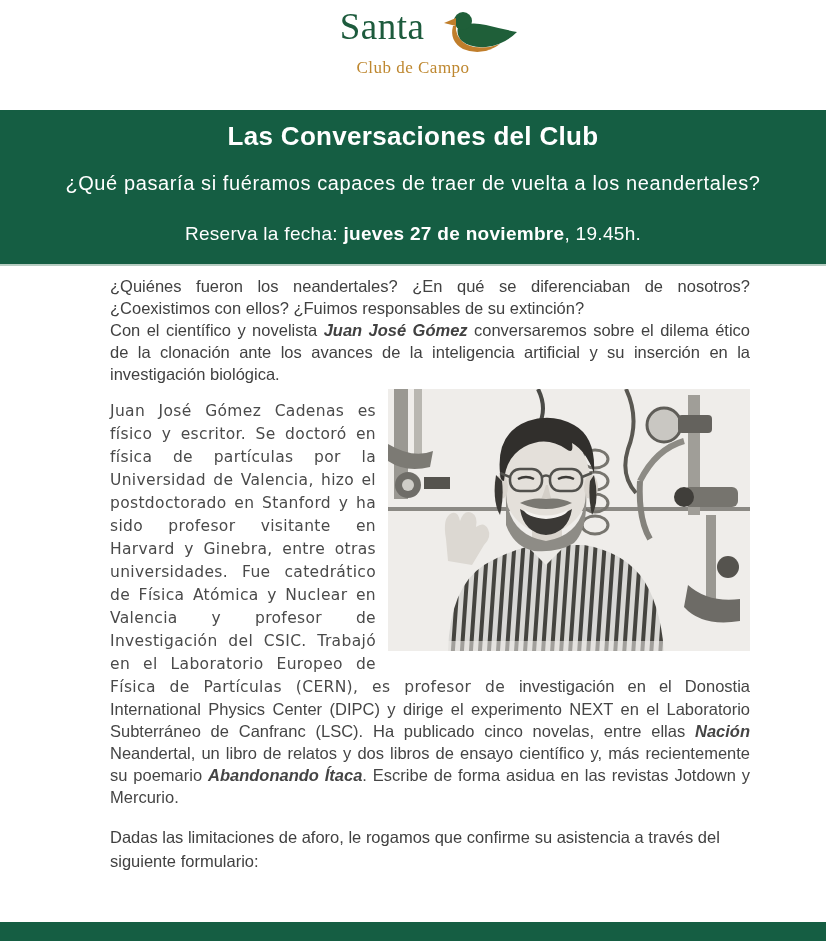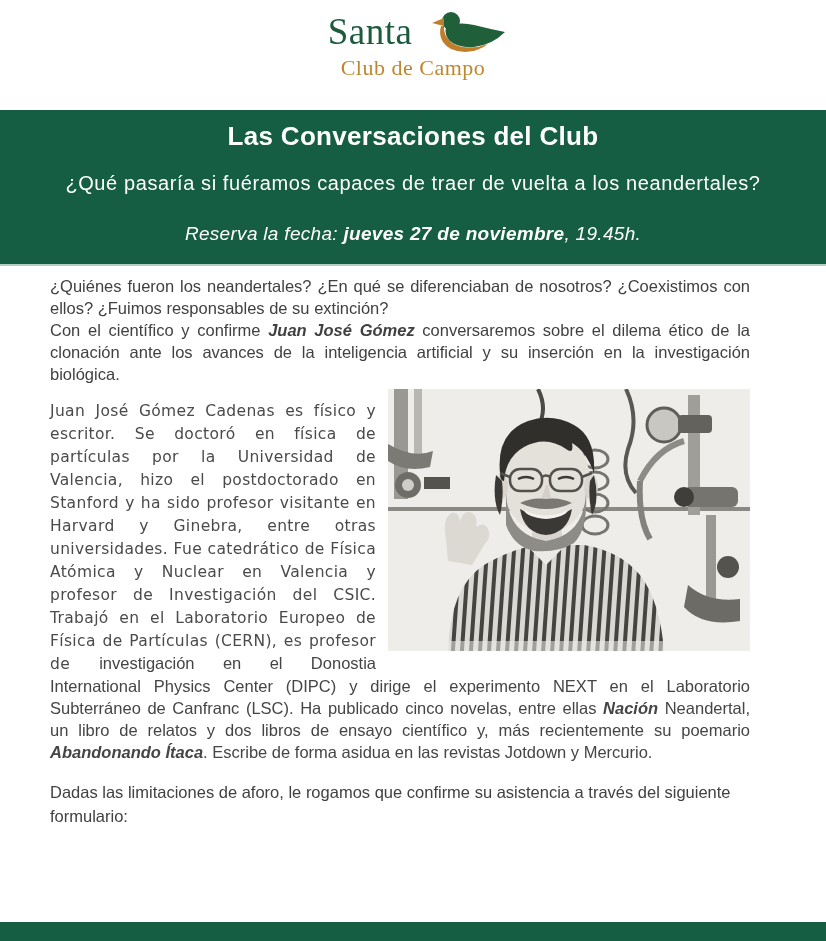--- a/index.html
+++ b/index.html
@@ -19,7 +19,7 @@
     display:flex;flex-direction:column;align-items:center;
     background:#ffffff;
   }
-  .logo-row{display:flex;align-items:center;position:relative;left:4px;}
+  .logo-row{display:flex;align-items:flex-start;position:relative;left:16px;}
   .logo-santa,.logo-barbara{
     font-family:"Liberation Serif","DejaVu Serif",serif;
     font-size:37px;line-height:36px;color:#1d5b3d;letter-spacing:.5px;

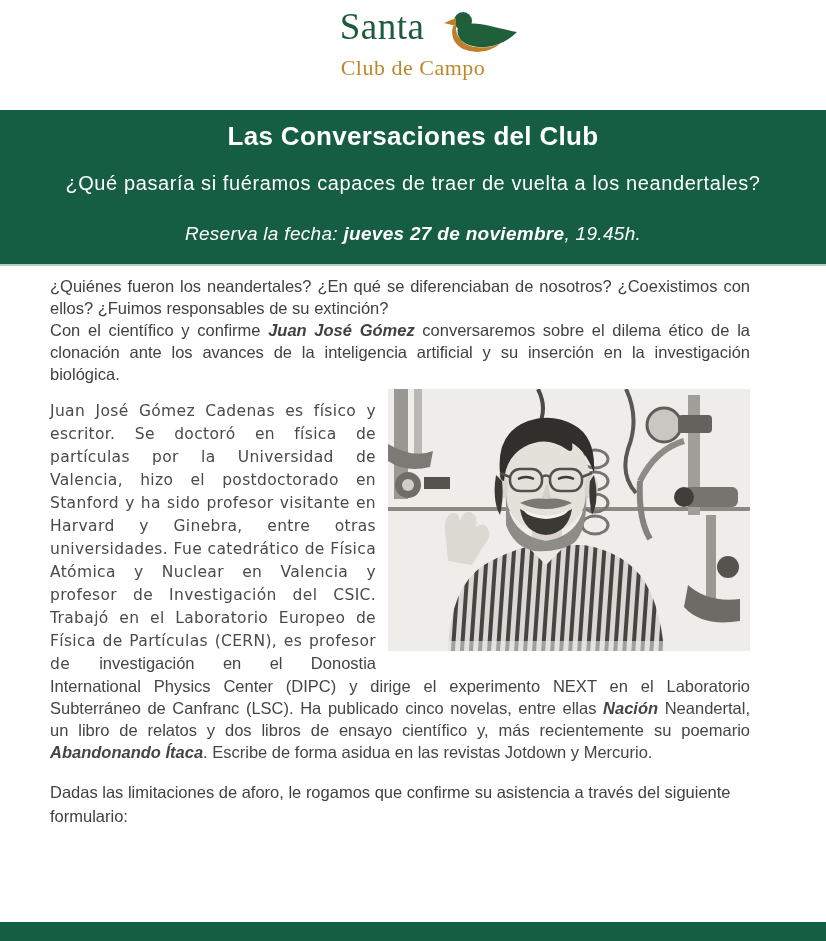--- a/index.html
+++ b/index.html
@@ -28,7 +28,7 @@
   .duck{width:88px;height:44px;margin-left:6px;margin-top:2px;}
   .logo-club{
     font-family:"Liberation Serif","DejaVu Serif",serif;
-    font-size:22px;line-height:24px;color:#be872f;letter-spacing:.5px;margin-top:1px;
+    font-size:17px;line-height:24px;color:#be872f;letter-spacing:.5px;margin-top:1px;
   }
   
   .banner{

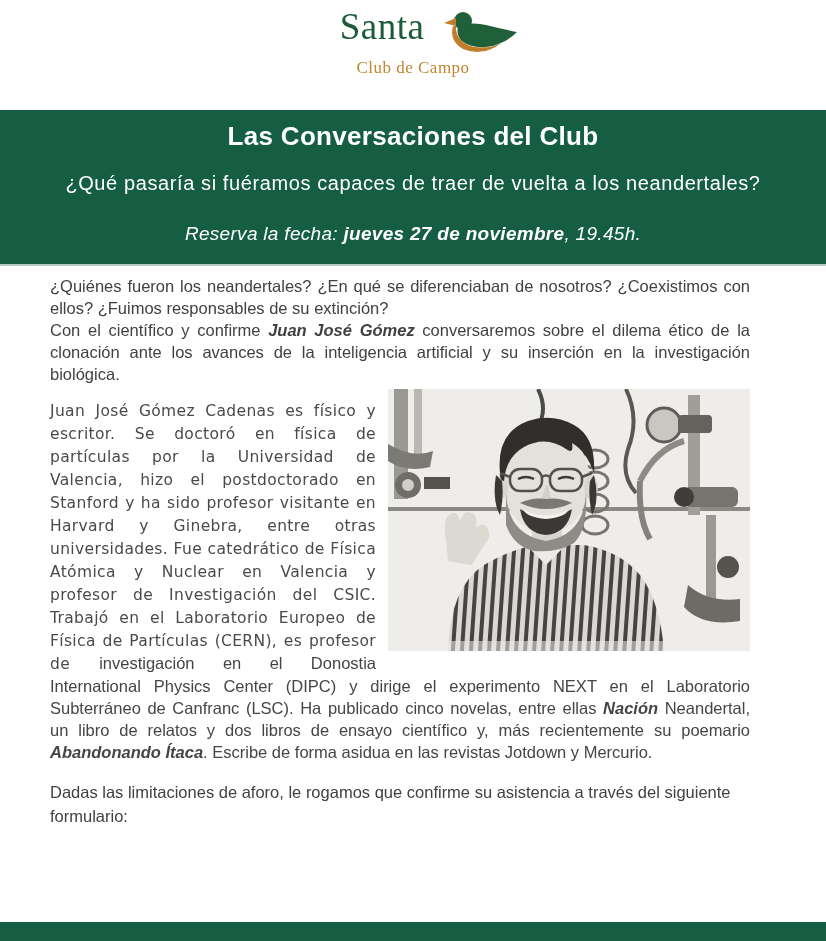--- a/index.html
+++ b/index.html
@@ -54,7 +54,6 @@
   .banner-reserve{
     font-size:19px;font-weight:400;letter-spacing:.3px;
     margin:21px 0 0;
-    font-style:italic;
   }
   .banner-reserve .bold{font-weight:700;}
   

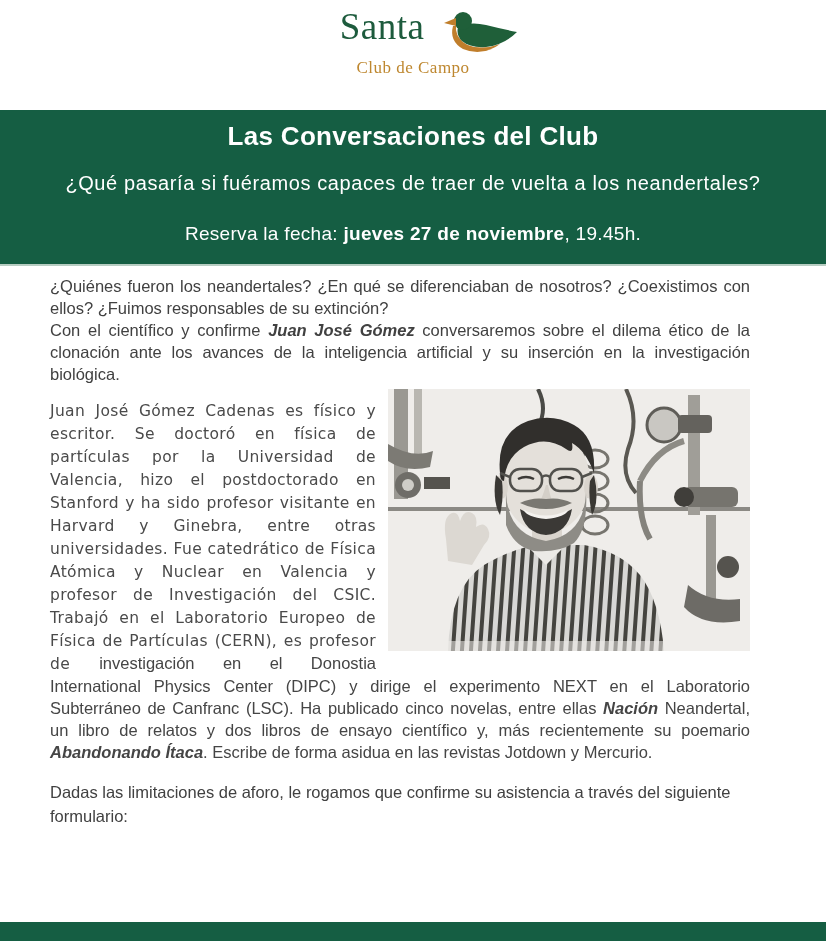--- a/index.html
+++ b/index.html
@@ -59,7 +59,7 @@
   
   .content{
     box-sizing:border-box;
-    padding:9px 76px 0 50px;
+    padding:9px 76px 0 110px;
     text-align:justify;
   }
   .intro{

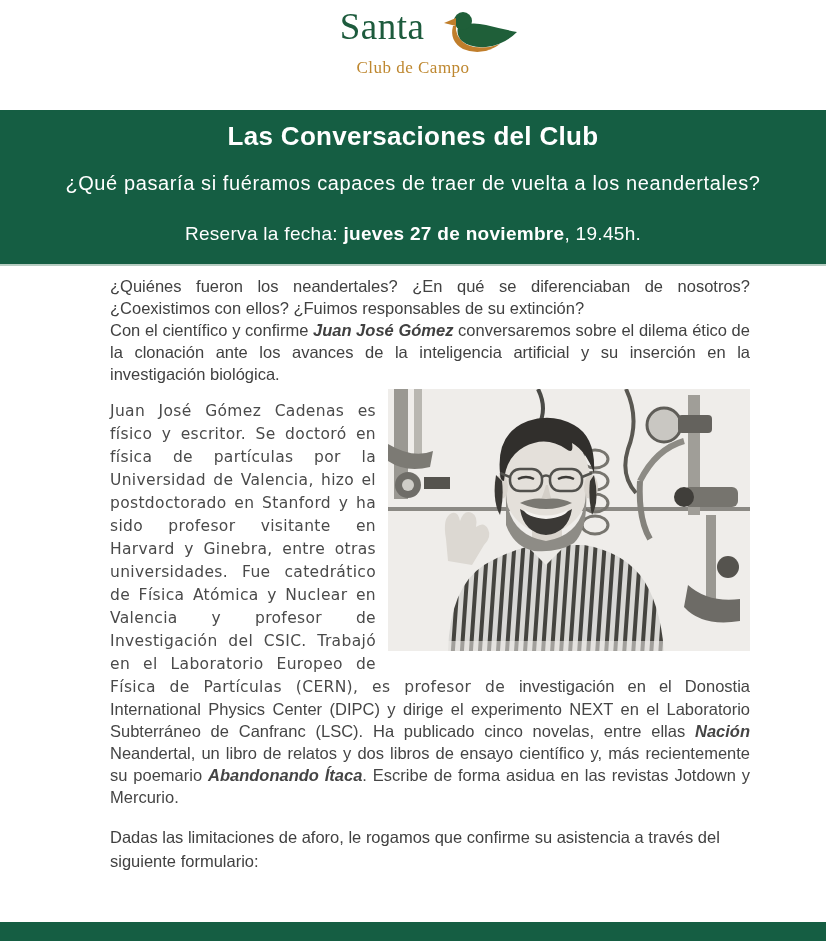--- a/index.html
+++ b/index.html
@@ -126,7 +126,7 @@
 
     <p class="intro">¿Quiénes fueron los neandertales? ¿En qué se diferenciaban de nosotros? ¿Coexistimos con ellos? ¿Fuimos responsables de su extinción?</p>
 
-    <p class="intro"><span>Con el científico y confirme </span><span class="bold">Juan José Gómez</span><span> conversaremos sobre el dilema ético de la clonación ante los avances de la inteligencia artificial y su inserción en la investigación biológica.</span></p>
+    <p class="intro"><span>Con el científico y novelista </span><span class="bold">Juan José Gómez</span><span> conversaremos sobre el dilema ético de la clonación ante los avances de la inteligencia artificial y su inserción en la investigación biológica.</span></p>
 
     <p class="bio">
       <svg class="portrait" viewBox="0 0 362 262" aria-hidden="true">

